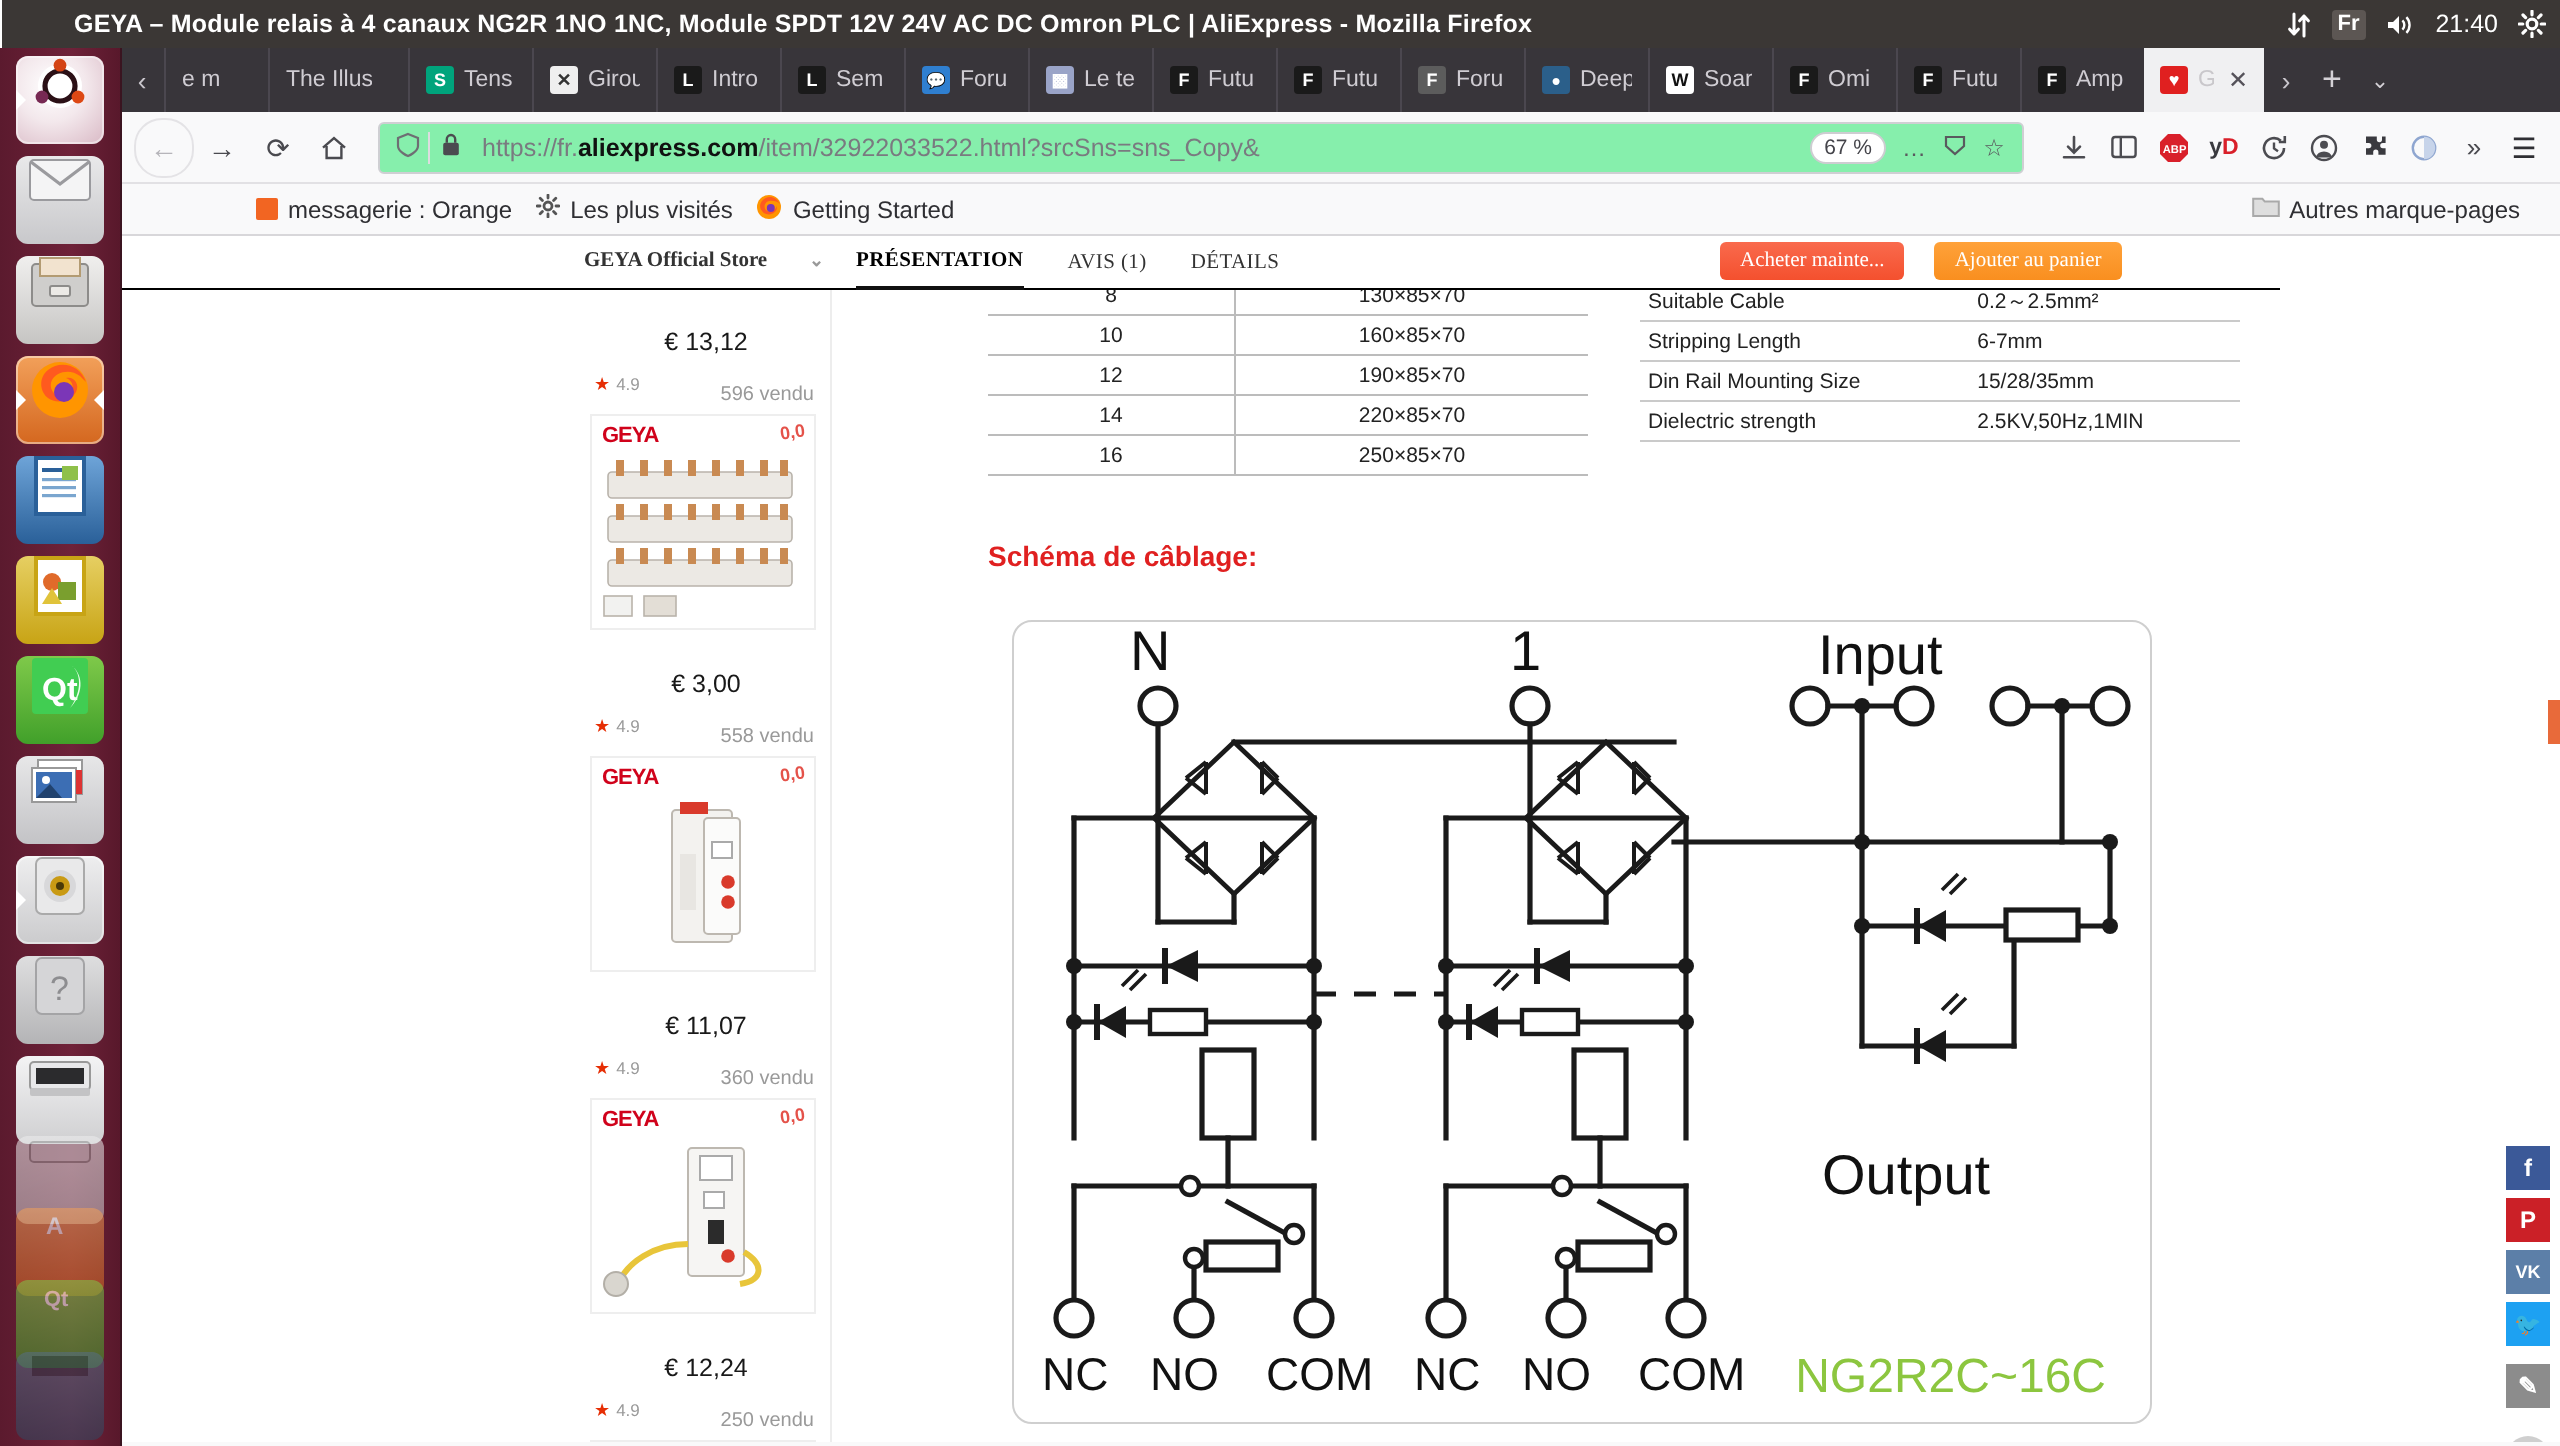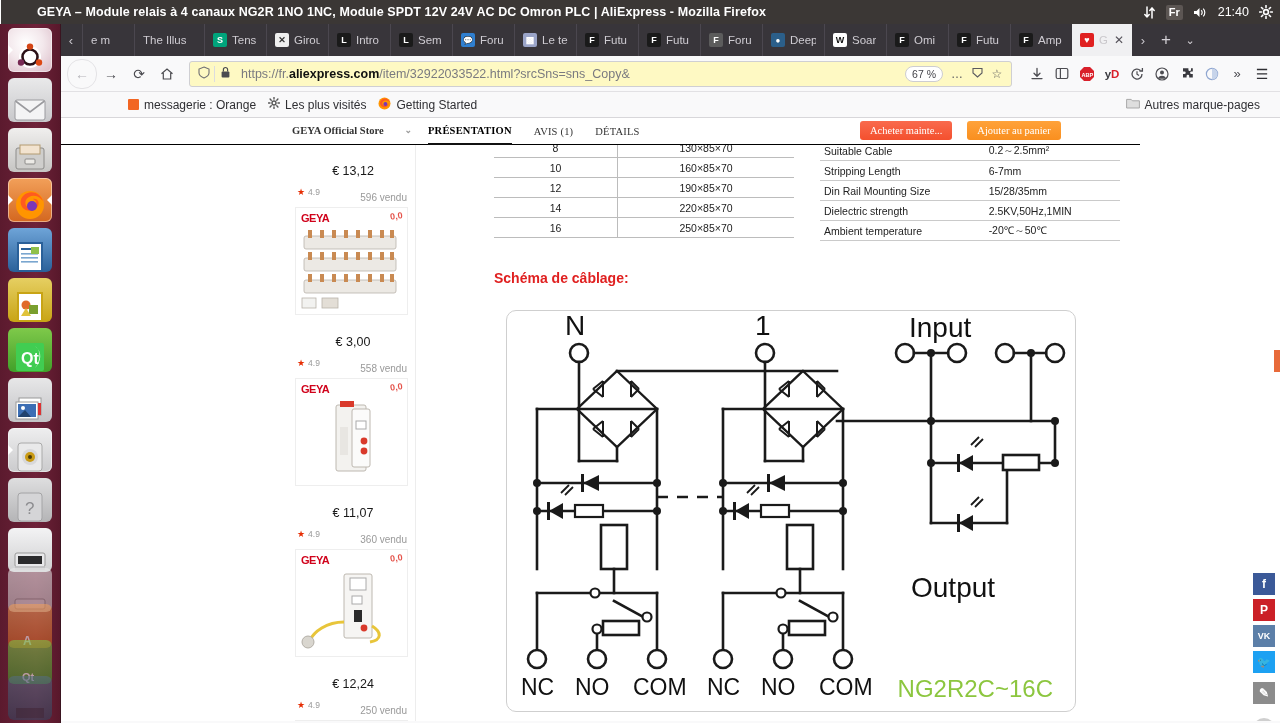--- a/index.html
+++ b/index.html
@@ -54,7 +54,7 @@
   .navbtn{width:28px;height:28px;border-radius:14px;display:flex;align-items:center;
     justify-content:center;color:#4a4a4f;font-size:14px;flex:0 0 auto;}
   .navbtn.dim{color:#b6b5ba;border:1px solid #e4e3e6;}
-  .urlbar{flex:1 1 auto;height:26px;margin:0 8px;background:#fef9c3;border:1px solid #cfcfd3;
+  .urlbar{flex:1 1 auto;height:26px;margin:0 8px;background:#86efac;border:1px solid #cfcfd3;
     border-radius:3px;display:flex;align-items:center;padding:0 4px;box-sizing:border-box;min-width:0;}
   .url-ico{width:20px;text-align:center;color:#6e6e73;font-size:11px;flex:0 0 auto;}
   .url-sep{width:1px;height:16px;background:#dcdcdf;flex:0 0 auto;}

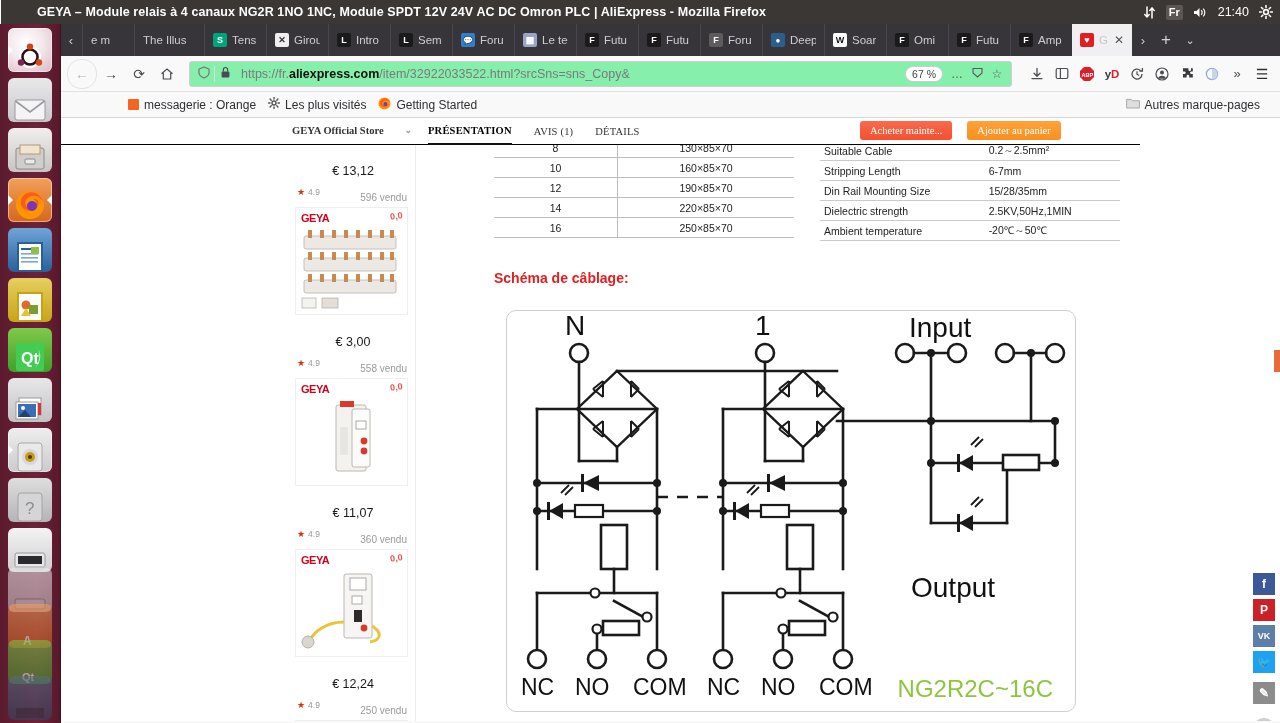--- a/index.html
+++ b/index.html
@@ -666,10 +666,6 @@
               <td class="k">Dielectric strength</td>
               <td class="v">2.5KV,50Hz,1MIN</td>
                 </tr>
-            <tr>
-              <td class="k">Ambient temperature</td>
-              <td class="v">-20℃～50℃</td>
-                </tr>
           </tbody>
             </table>
         </div>

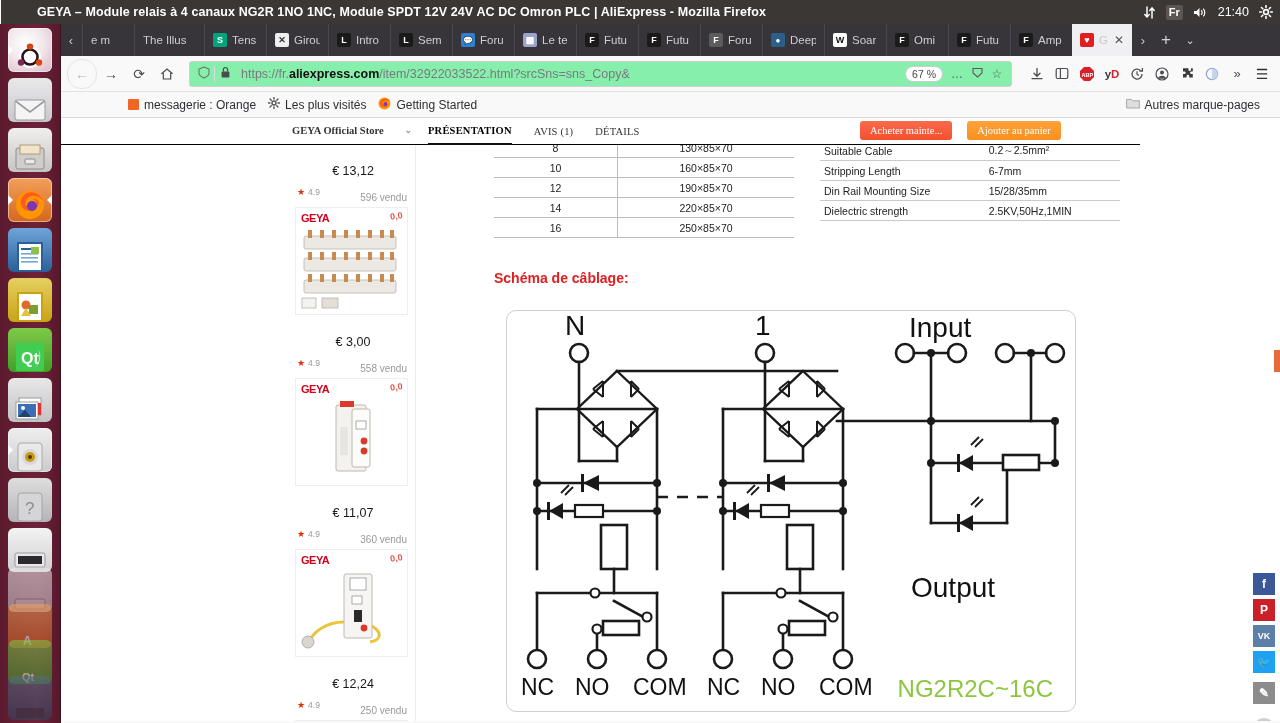--- a/index.html
+++ b/index.html
@@ -25,7 +25,7 @@
     background:linear-gradient(to right,#5b1a2e,#6e2239 60%,#58182b);z-index:55;
     border-right:1px solid #3a1420;}
   .lnk{position:absolute;left:8px;width:44px;height:44px;border-radius:6px;
-    box-sizing:border-box;display:flex;align-items:flex-end;justify-content:center;overflow:hidden;}
+    box-sizing:border-box;display:flex;align-items:flex-start;justify-content:center;overflow:hidden;}
   .lnk.sel{box-shadow:0 0 0 1px rgba(255,255,255,.45) inset;}
   .arrow-l{position:absolute;left:0;width:0;height:0;border-top:5px solid transparent;
     border-bottom:5px solid transparent;border-left:5px solid #fff;}

